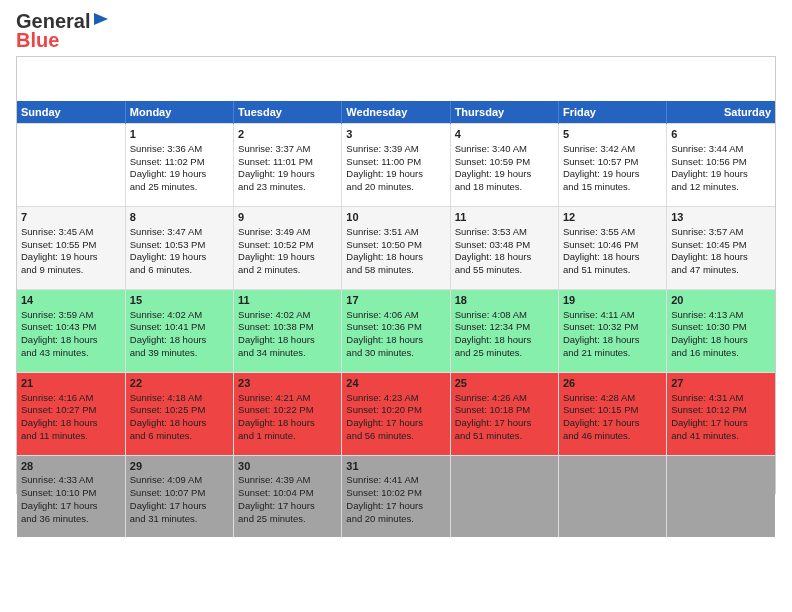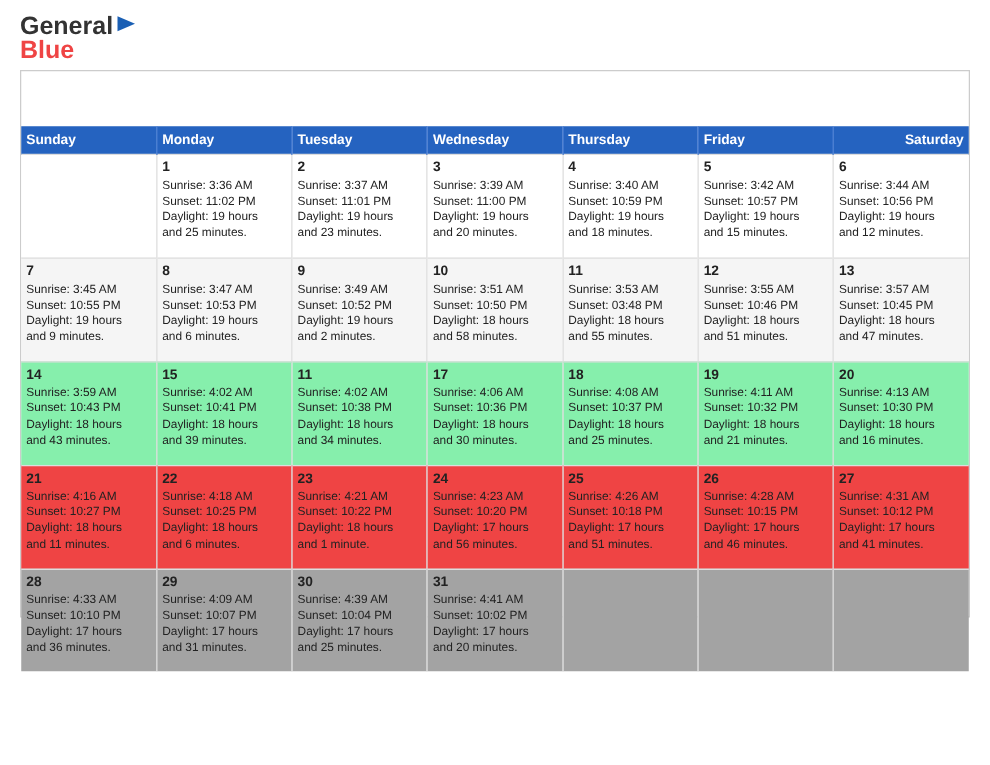--- a/index.html
+++ b/index.html
@@ -247,7 +247,7 @@
             <td>
               <span class="day-number">18</span>
               <div>Sunrise: 4:08 AM</div>
-              <div>Sunset: 10:37 PM</div>
+              <div>Sunset: 12:34 PM</div>
               <div>Daylight: 18 hours</div>
               <div>and 25 minutes.</div>
             </td>

